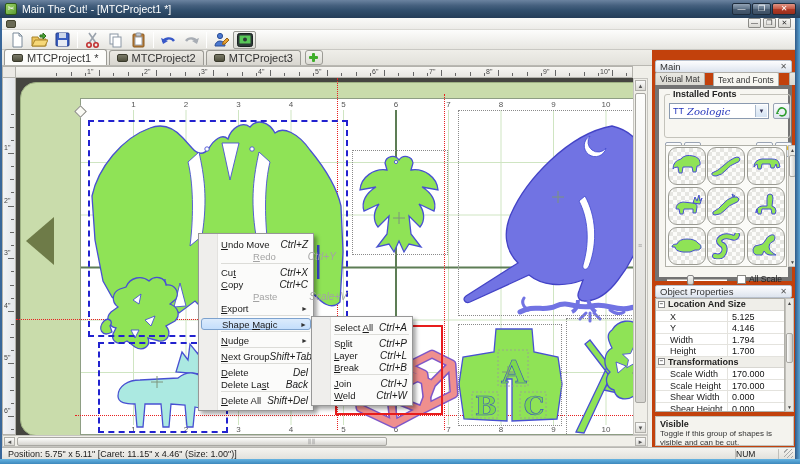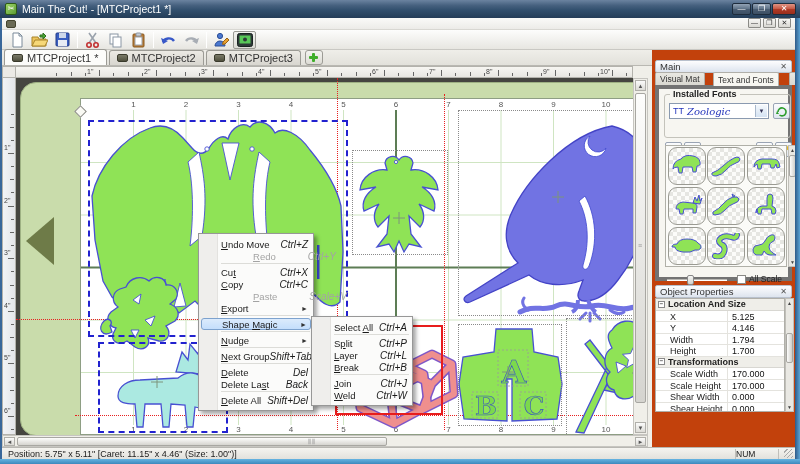--- a/index.html
+++ b/index.html
@@ -676,6 +676,10 @@
       <div id="props-thumb"></div>
       <div class="sb-arrow" style="bottom:0">▼</div>
     </div>
+    <div id="prop-desc">
+      <b>Visible</b>
+      <div class="dtext">Toggle if this group of shapes is visible and can be cut.</div>
+    </div>
   <div class="ptab" style="left: 3px;">Visual Mat</div>
       <div class="ptab active" style="left: 61px;">Text and Fonts</div>
       <div class="ptab" style="left: 137.4px;">Custom Shapes</div>

